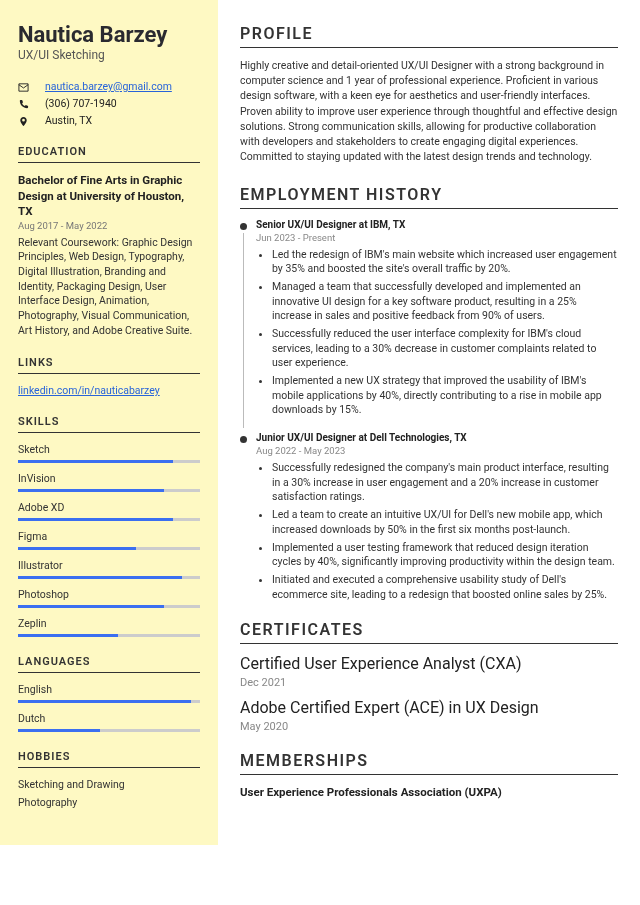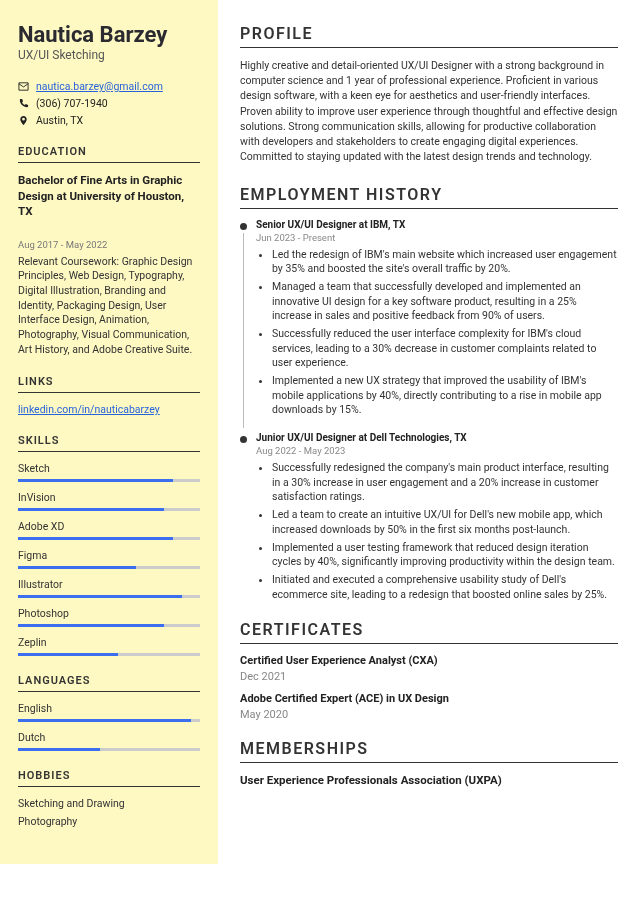--- a/index.html
+++ b/index.html
@@ -9,7 +9,7 @@
 .name{font-size:22px;font-weight:700;color:#2a2a30;line-height:1}
 .title{font-size:12px;color:#555;margin-top:2px;margin-bottom:18px}
 .contact{font-size:10.5px;margin-bottom:18px}
-.contact-row{display:flex;align-items:center;gap:7px;margin-bottom:4px}
+.contact-row{display:flex;align-items:flex-end;gap:16px;margin-bottom:4px}
 .contact-row a{color:#2864d9;text-decoration:underline}
 .ico{width:11px;height:11px;display:inline-block;flex-shrink:0}
 .sec-h{font-size:11px;font-weight:600;letter-spacing:1px;text-transform:uppercase;color:#333;margin-bottom:4px;margin-top:6px}

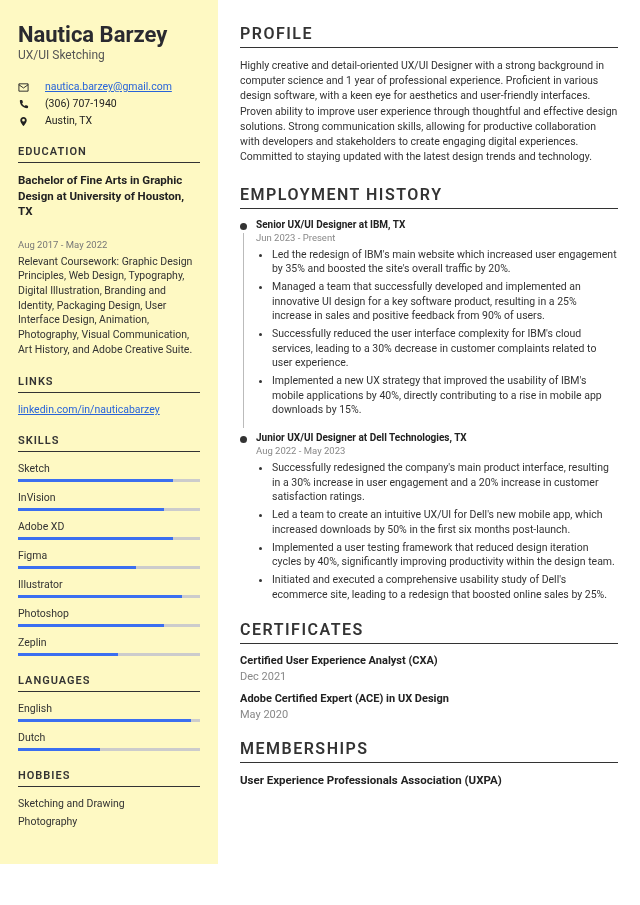--- a/index.html
+++ b/index.html
@@ -15,7 +15,7 @@
 .sec-h{font-size:11px;font-weight:600;letter-spacing:1px;text-transform:uppercase;color:#333;margin-bottom:4px;margin-top:6px}
 .sec-rule{border:none;border-top:1.5px solid #333;margin-bottom:10px}
 .edu-title{font-size:11.5px;font-weight:700;line-height:1.35;color:#222}
-.edu-date{font-size:9.5px;color:#777;margin:19px 0 5px}
+.edu-date{font-size:9.5px;color:#777;margin:0 0 5px}
 .edu-body{font-size:10.5px;line-height:1.4;color:#333}
 .section{margin-bottom:18px}
 .link{color:#2864d9;text-decoration:underline;font-size:10.5px}

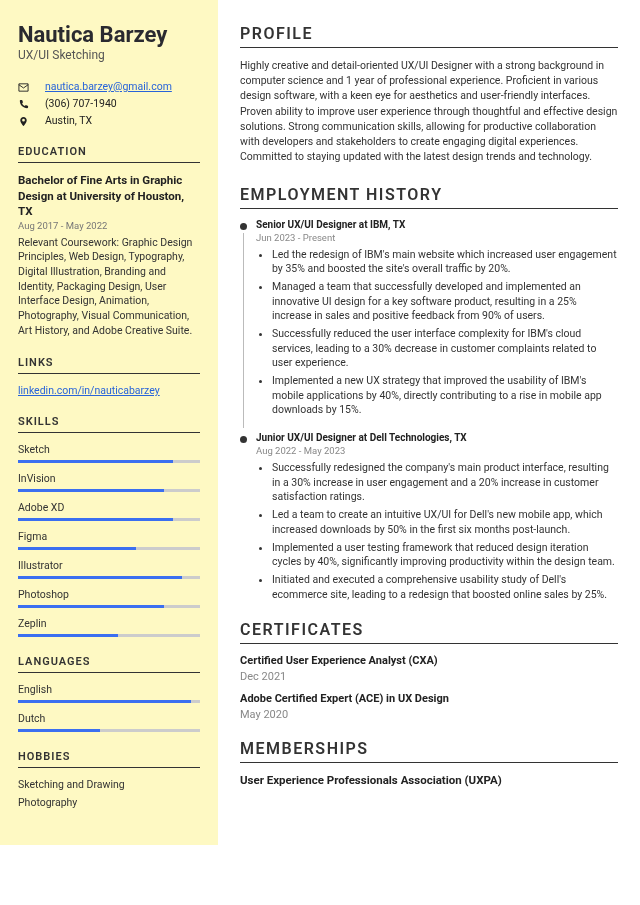--- a/index.html
+++ b/index.html
@@ -36,7 +36,7 @@
 .job ul{list-style:disc;padding-left:16px}
 .job li{font-size:10.5px;line-height:1.4;color:#333;margin-bottom:3px}
 .cert{margin-bottom:9px}
-.cert-title{font-size:11px;font-weight:700;color:#222}
+.cert-title{font-size:16px;font-weight:400;color:#222}
 .cert-date{font-size:11px;color:#888;margin-top:3px}
 .mem{font-size:11.5px;font-weight:700;color:#222;margin-bottom:7px}
 .msection{margin-bottom:18px}

